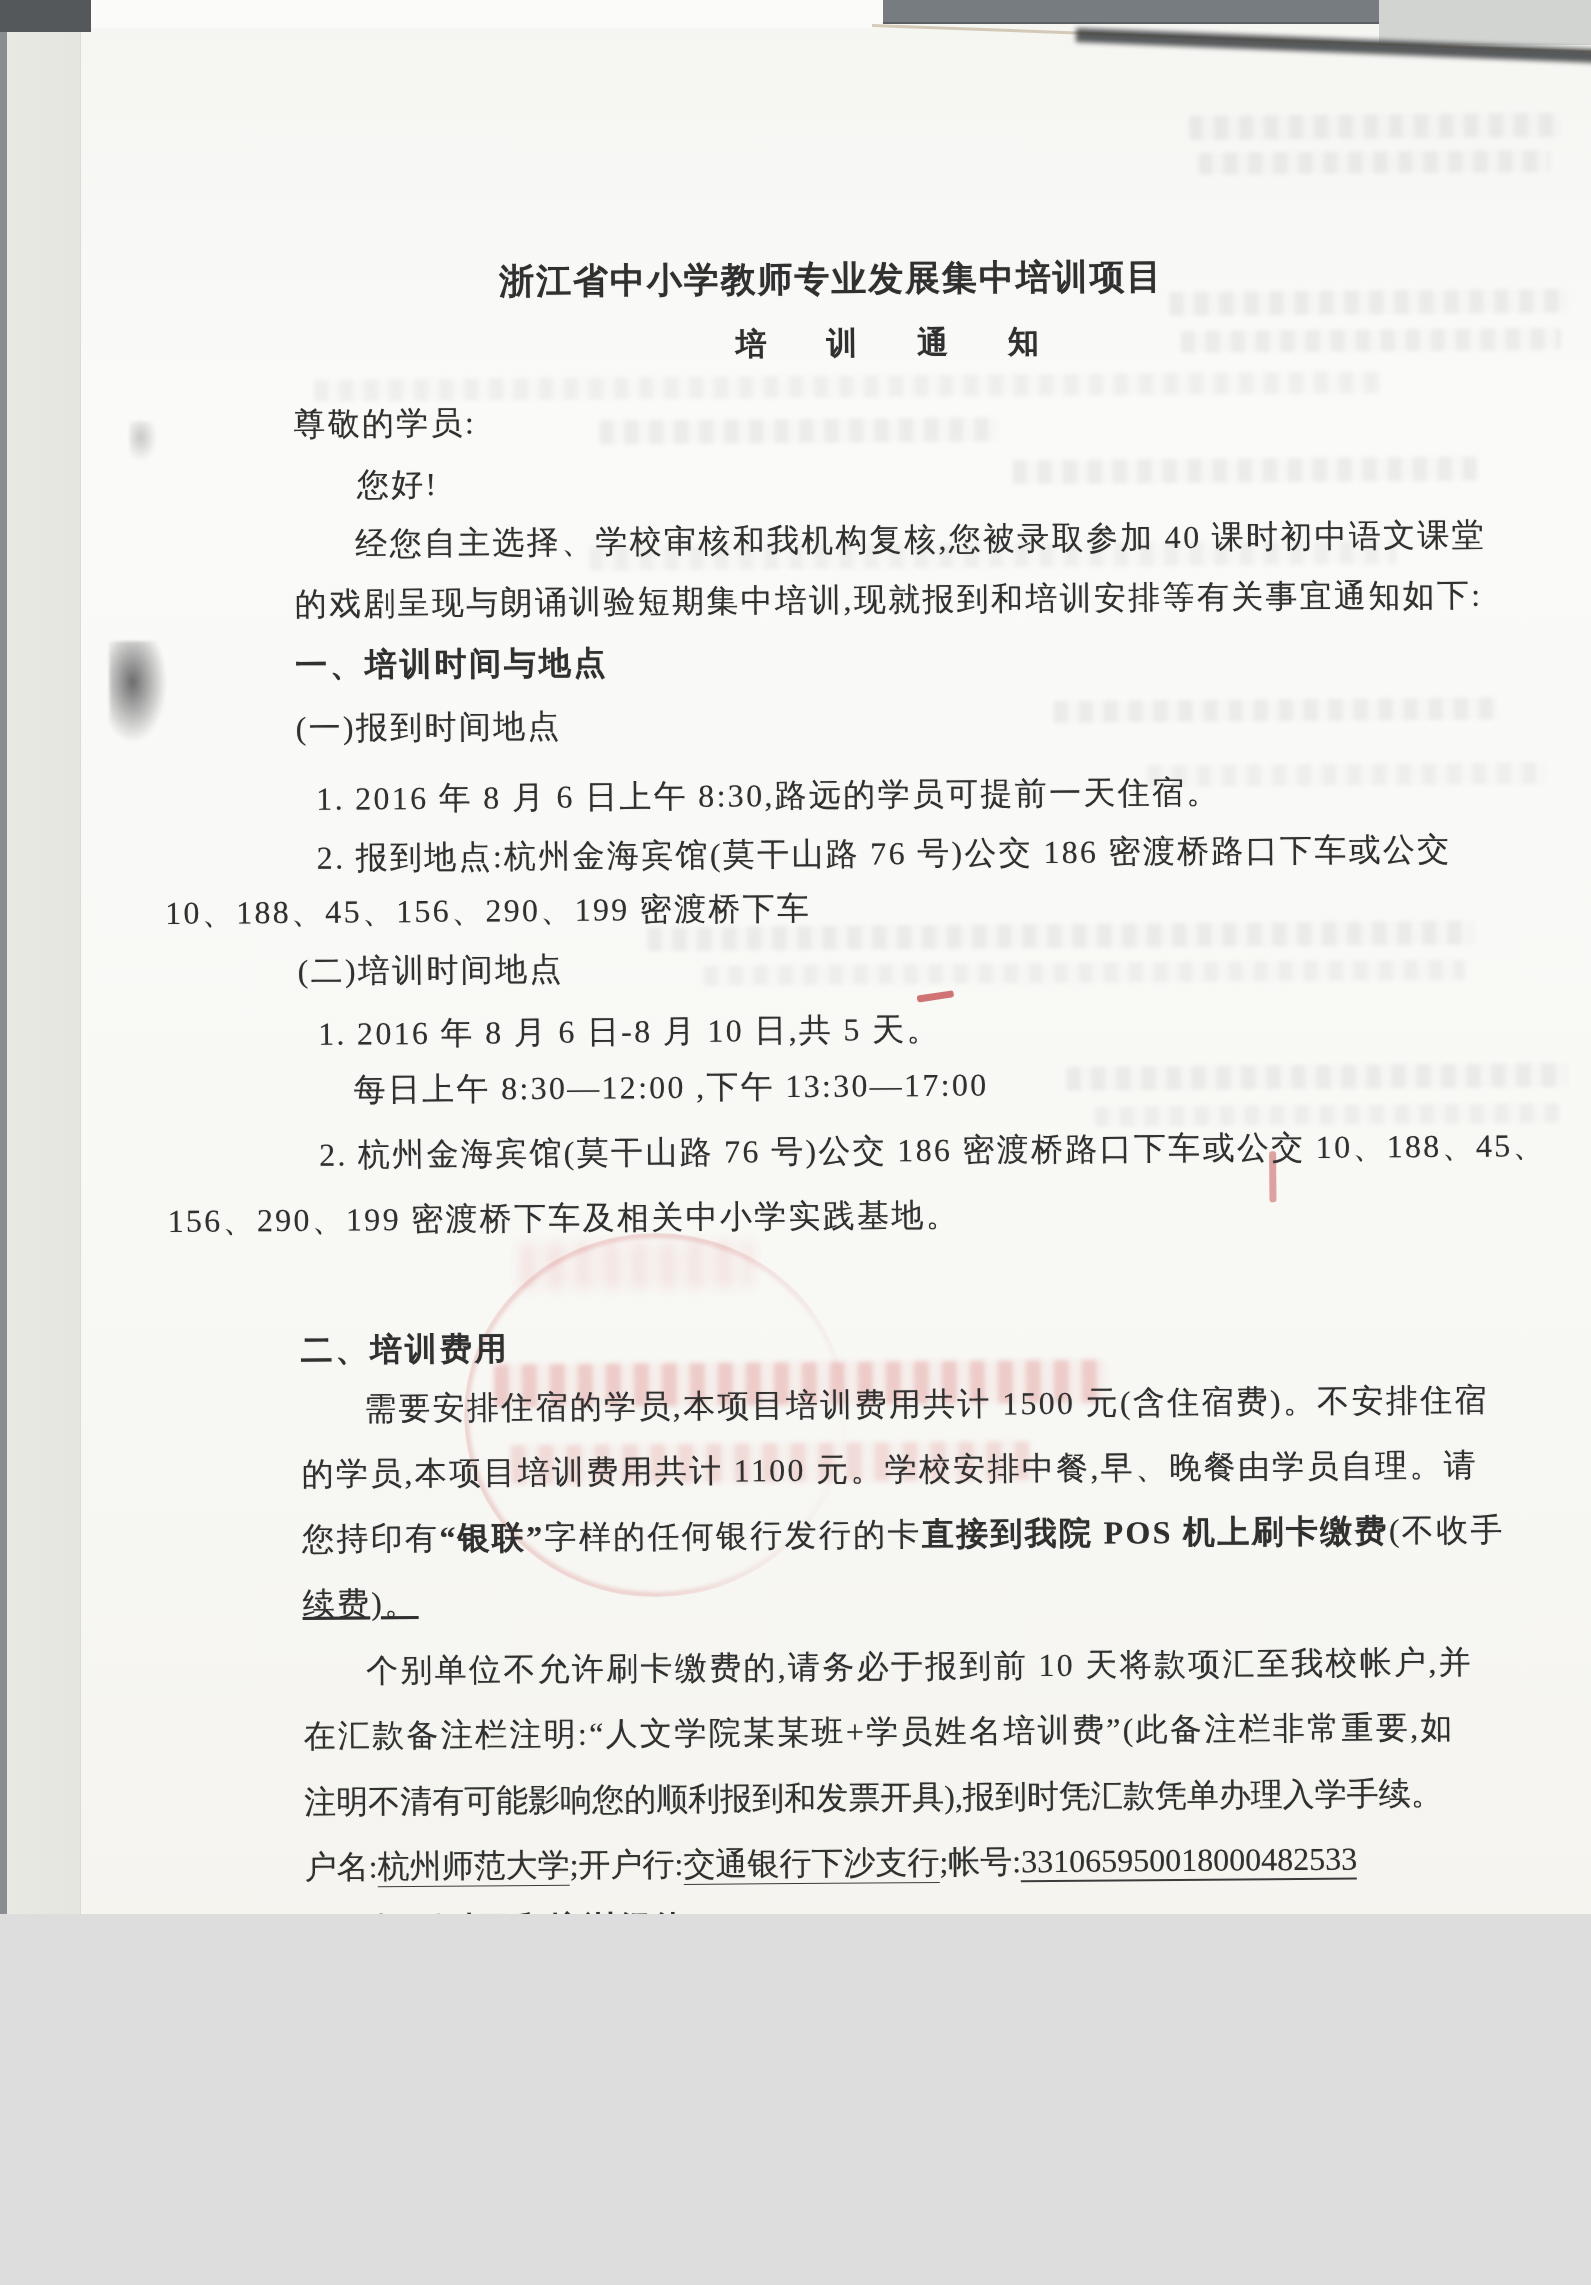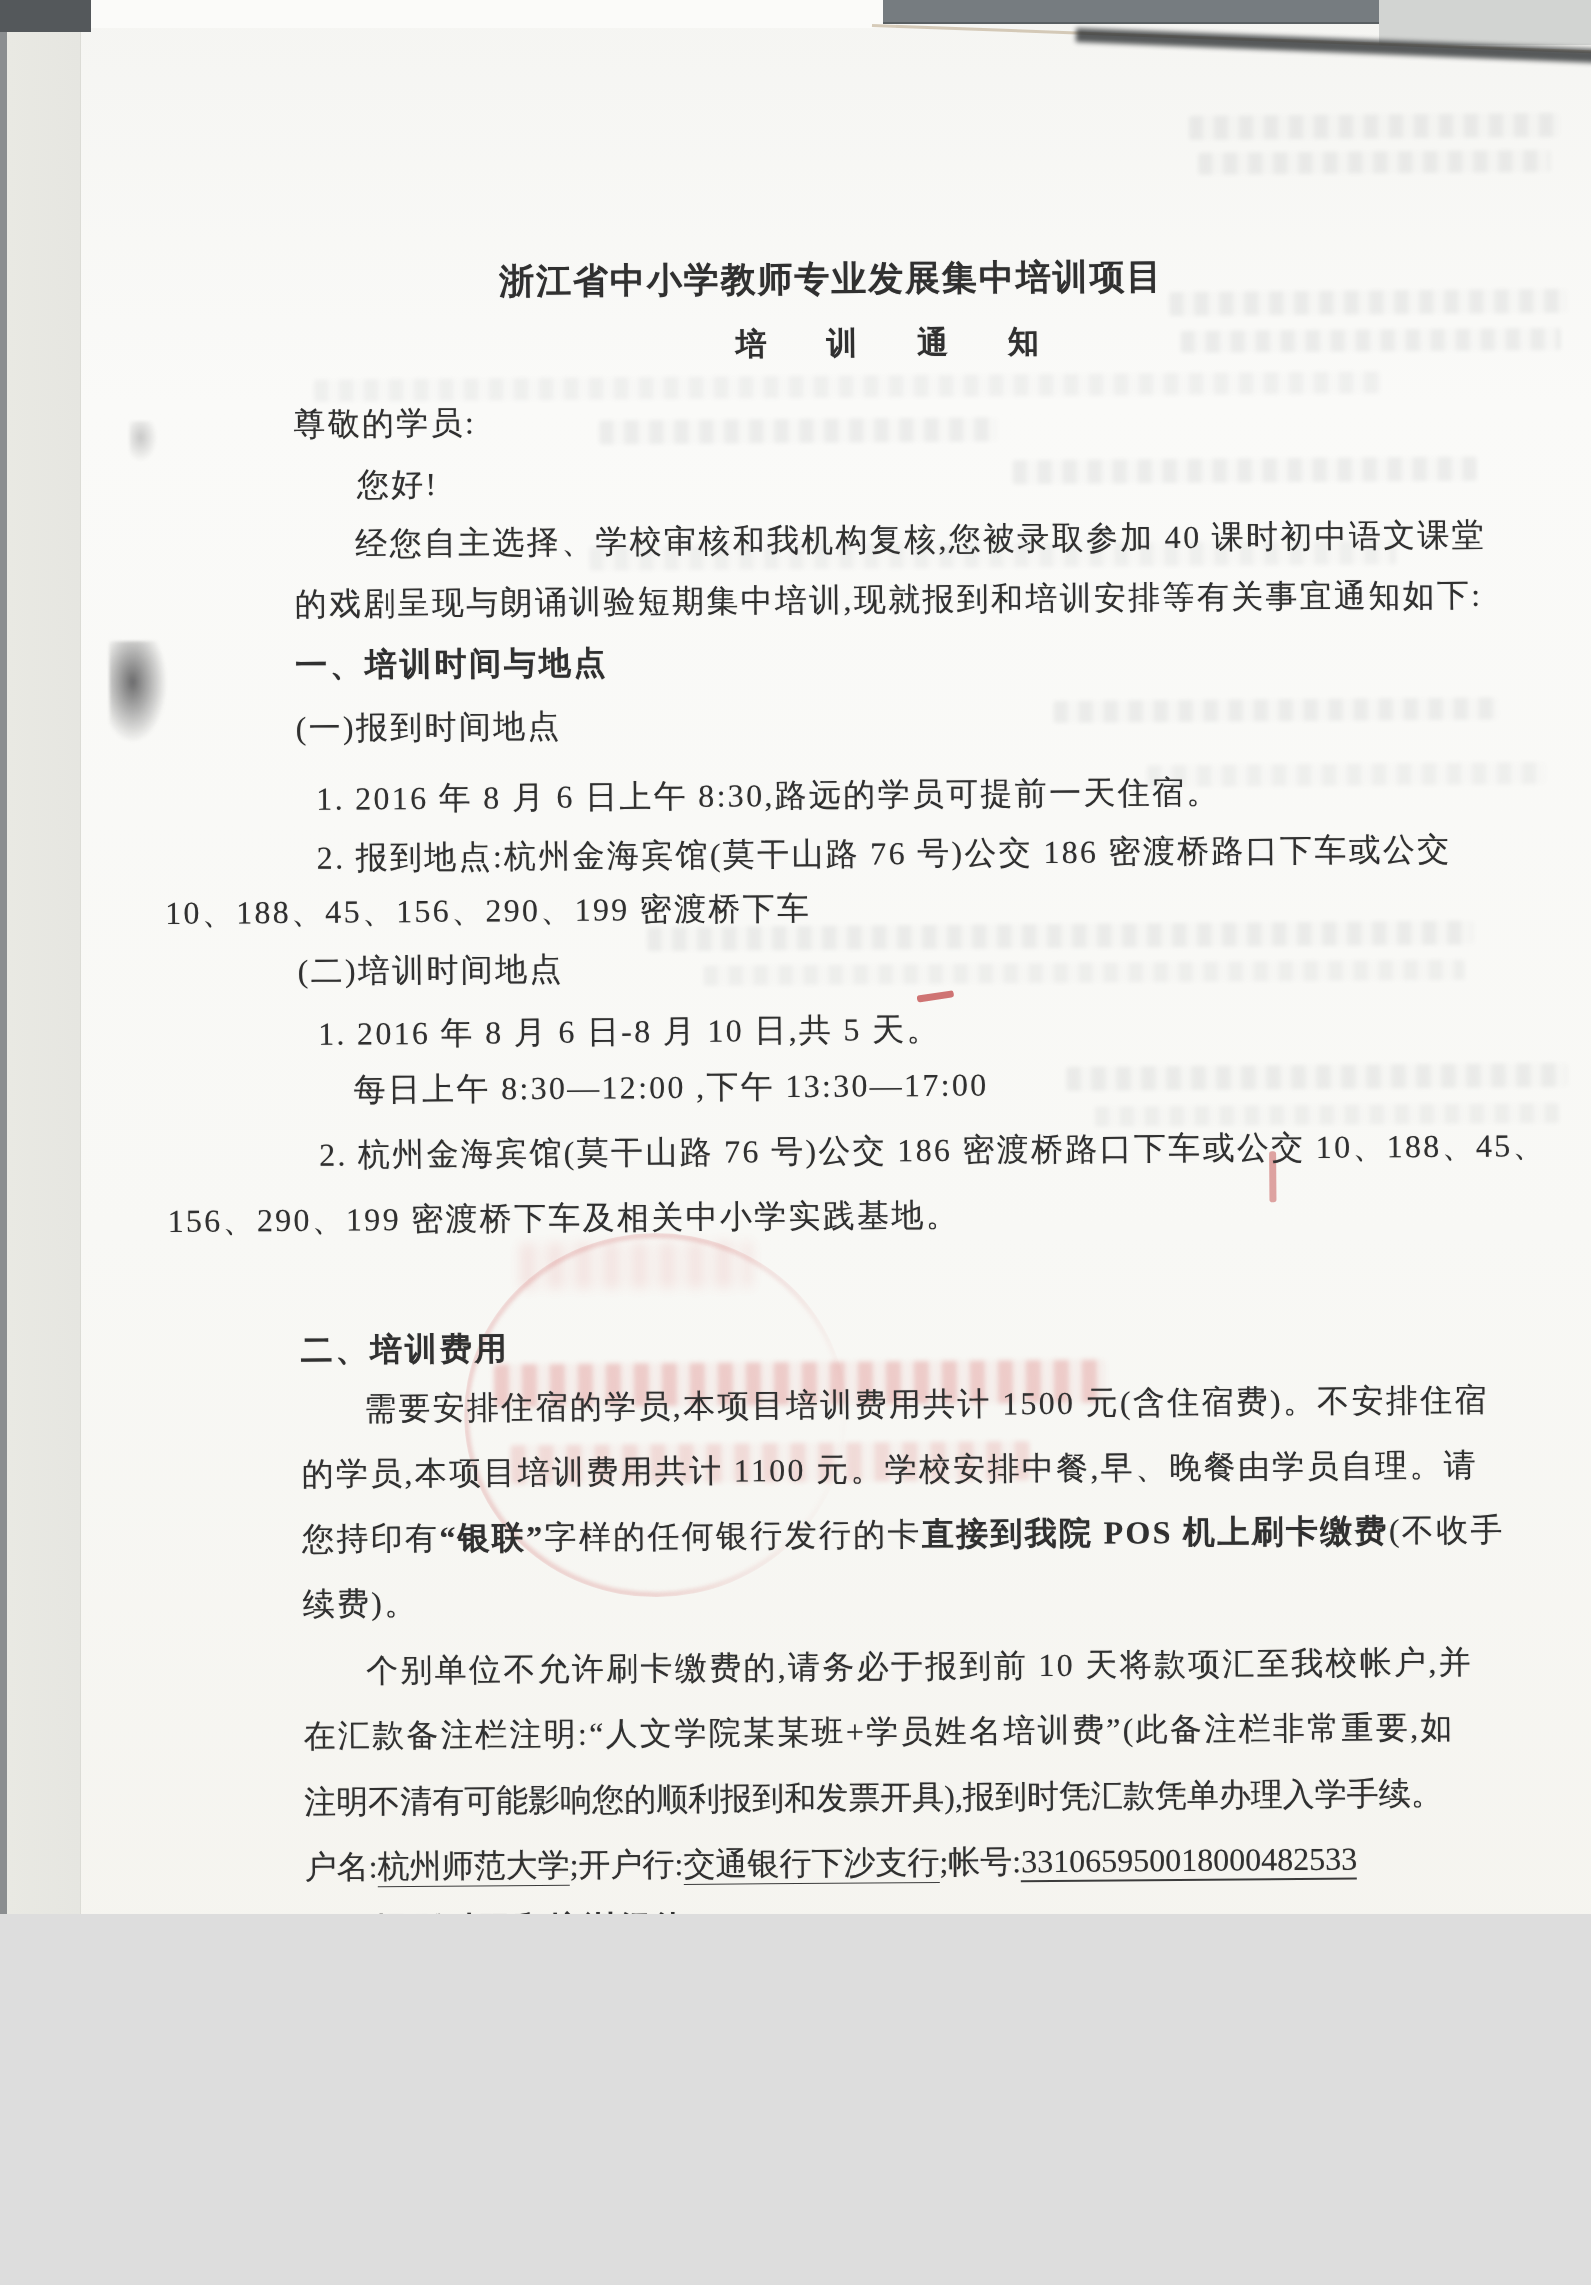--- a/index.html
+++ b/index.html
@@ -136,7 +136,7 @@
     <div class="ln" style="left:362px;top:1384px;">需要安排住宿的学员,本项目培训费用共计 1500 元(含住宿费)。不安排住宿</div>
     <div class="ln" style="left:299px;top:1449px;">的学员,本项目培训费用共计 1100 元。学校安排中餐,早、晚餐由学员自理。请</div>
     <div class="ln" style="left:299px;top:1514px;"><span>您持印有</span><span class="b">“银联”</span><span>字样的任何银行发行的卡</span><span class="b">直接到我院 POS 机上刷卡缴费</span><span>(不收手</span></div>
-    <div class="ln" style="left:299px;top:1579px;">续费)。</div>
+    <div class="ln" style="left:299px;top:1579px;text-decoration:underline;">续费)。</div>
     <div class="ln" style="left:362px;top:1646px;">个别单位不允许刷卡缴费的,请务必于报到前 10 天将款项汇至我校帐户,并</div>
     <div class="ln" style="left:299px;top:1711px;">在汇款备注栏注明:“人文学院某某班+学员姓名培训费”(此备注栏非常重要,如</div>
     <div class="ln tight" style="left:299px;top:1777px;">注明不清有可能影响您的顺利报到和发票开具),报到时凭汇款凭单办理入学手续。</div>

